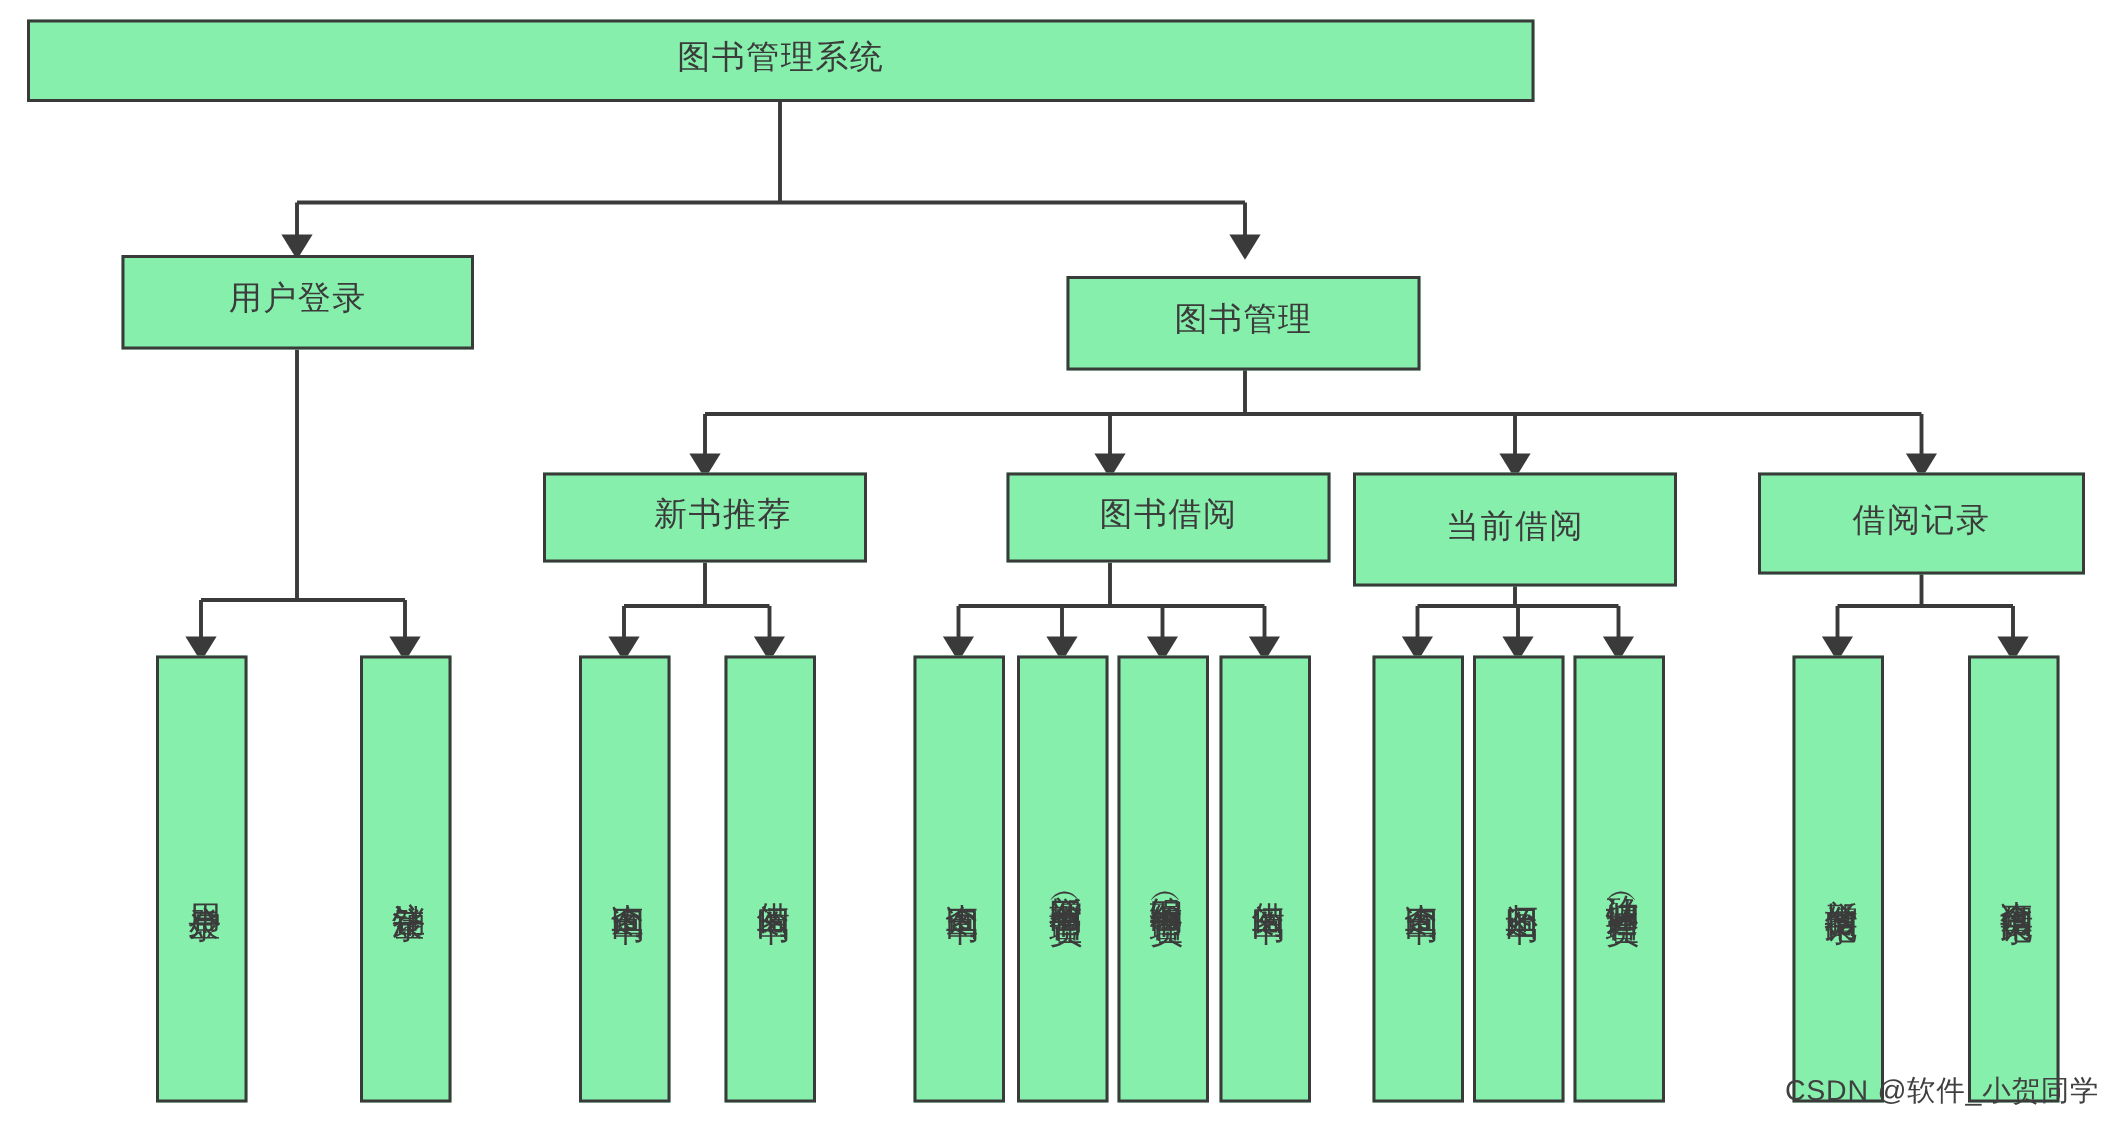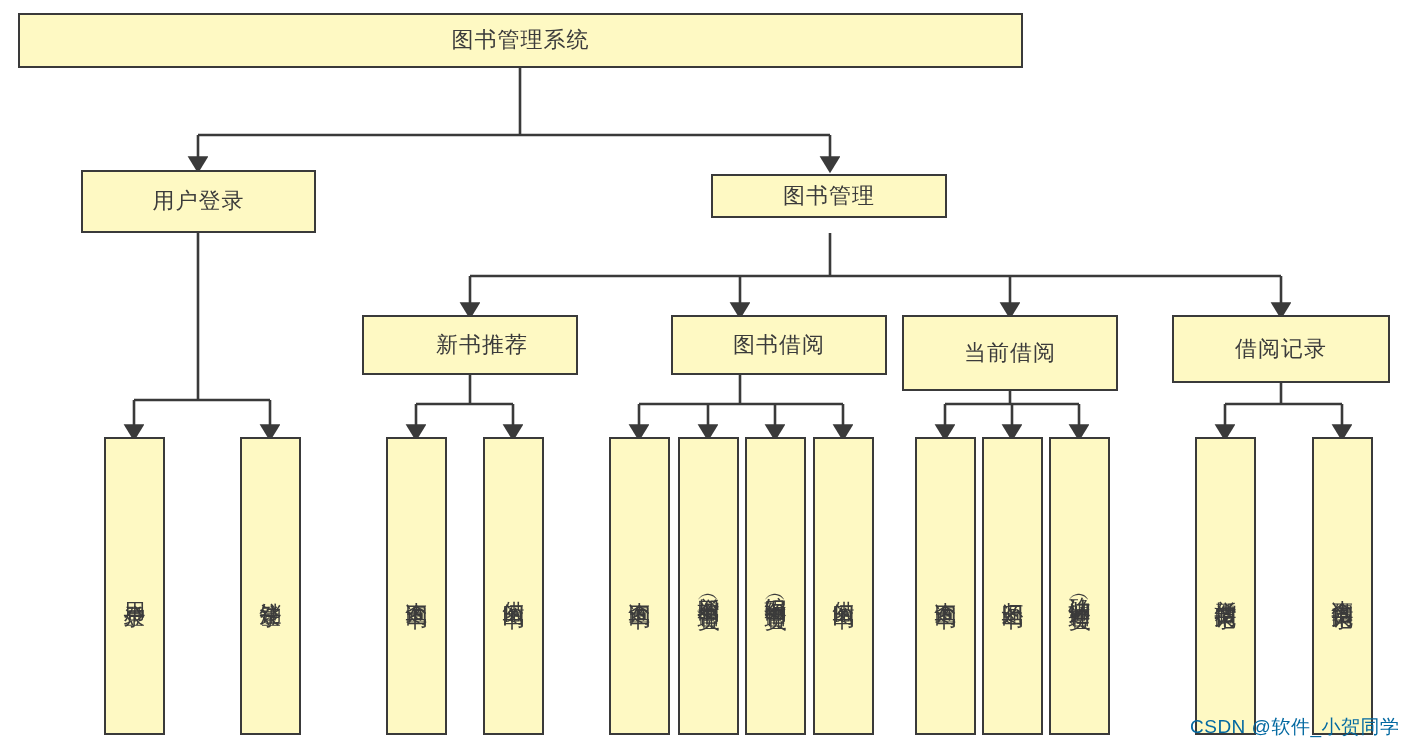--- a/index.html
+++ b/index.html
@@ -15,13 +15,14 @@
   .node{
     position:absolute;
     box-sizing:border-box;
-    background:#fef9c3;
+    background:#86efac;
     border:2.5px solid #3a3a3a;
     display:flex;
     align-items:center;
     justify-content:center;
     color:#3b3b3b;
     line-height:1.28;
+    font-family:Liberation Mono, monospace;
   }
   .node.h{
     font-size:22px;

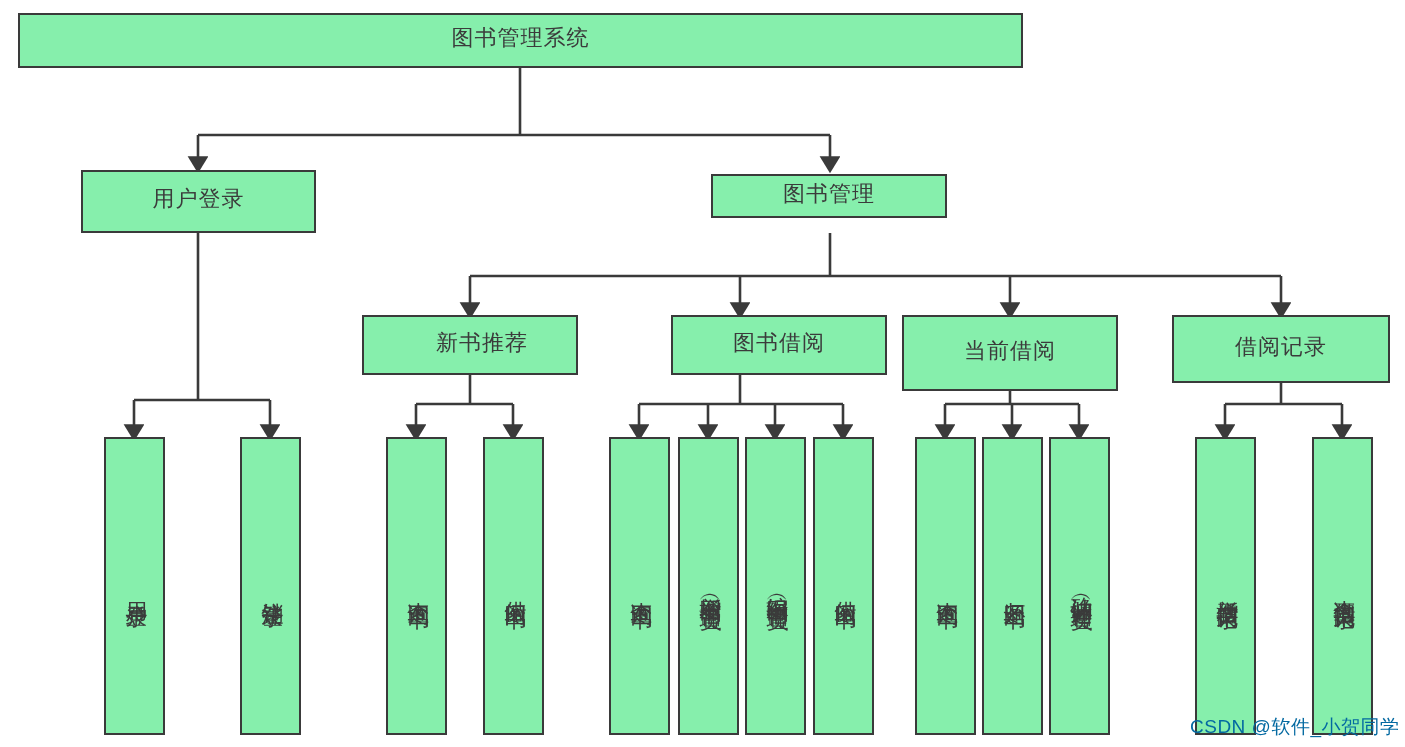--- a/index.html
+++ b/index.html
@@ -110,7 +110,7 @@
   <div class="node h" style="left:18px;top:13px;width:1005px;height:55px;">图书管理系统</div>
 
   <div class="node h" style="left:81px;top:170px;width:235px;height:63px;">用户登录</div>
-  <div class="node h" style="left:711px;top:174px;width:236px;height:44px;">图书管理</div>
+  <div class="node h" style="left:711px;top:184px;width:236px;height:63px;">图书管理</div>
 
   <div class="node h" style="left:362px;top:315px;width:216px;height:60px;padding-left:24px;">新书推荐</div>
   <div class="node h" style="left:632px;top:315px;width:216px;height:60px;margin-left:39px;">图书借阅</div>

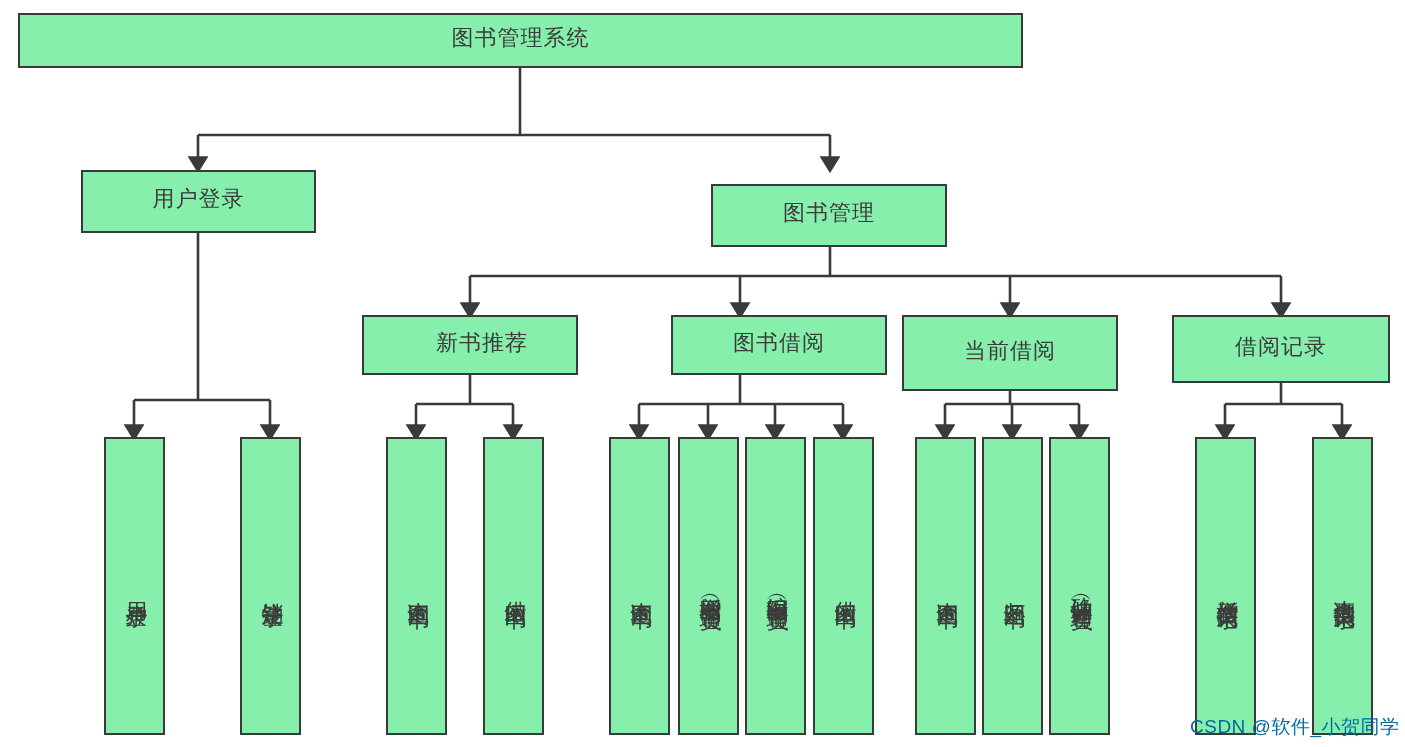--- a/index.html
+++ b/index.html
@@ -45,7 +45,7 @@
   }
   .watermark{
     position:absolute;
-    color:#0369a1;
+    color:#404040;
     font-size:19px;
     letter-spacing:0.5px;
     white-space:nowrap;

